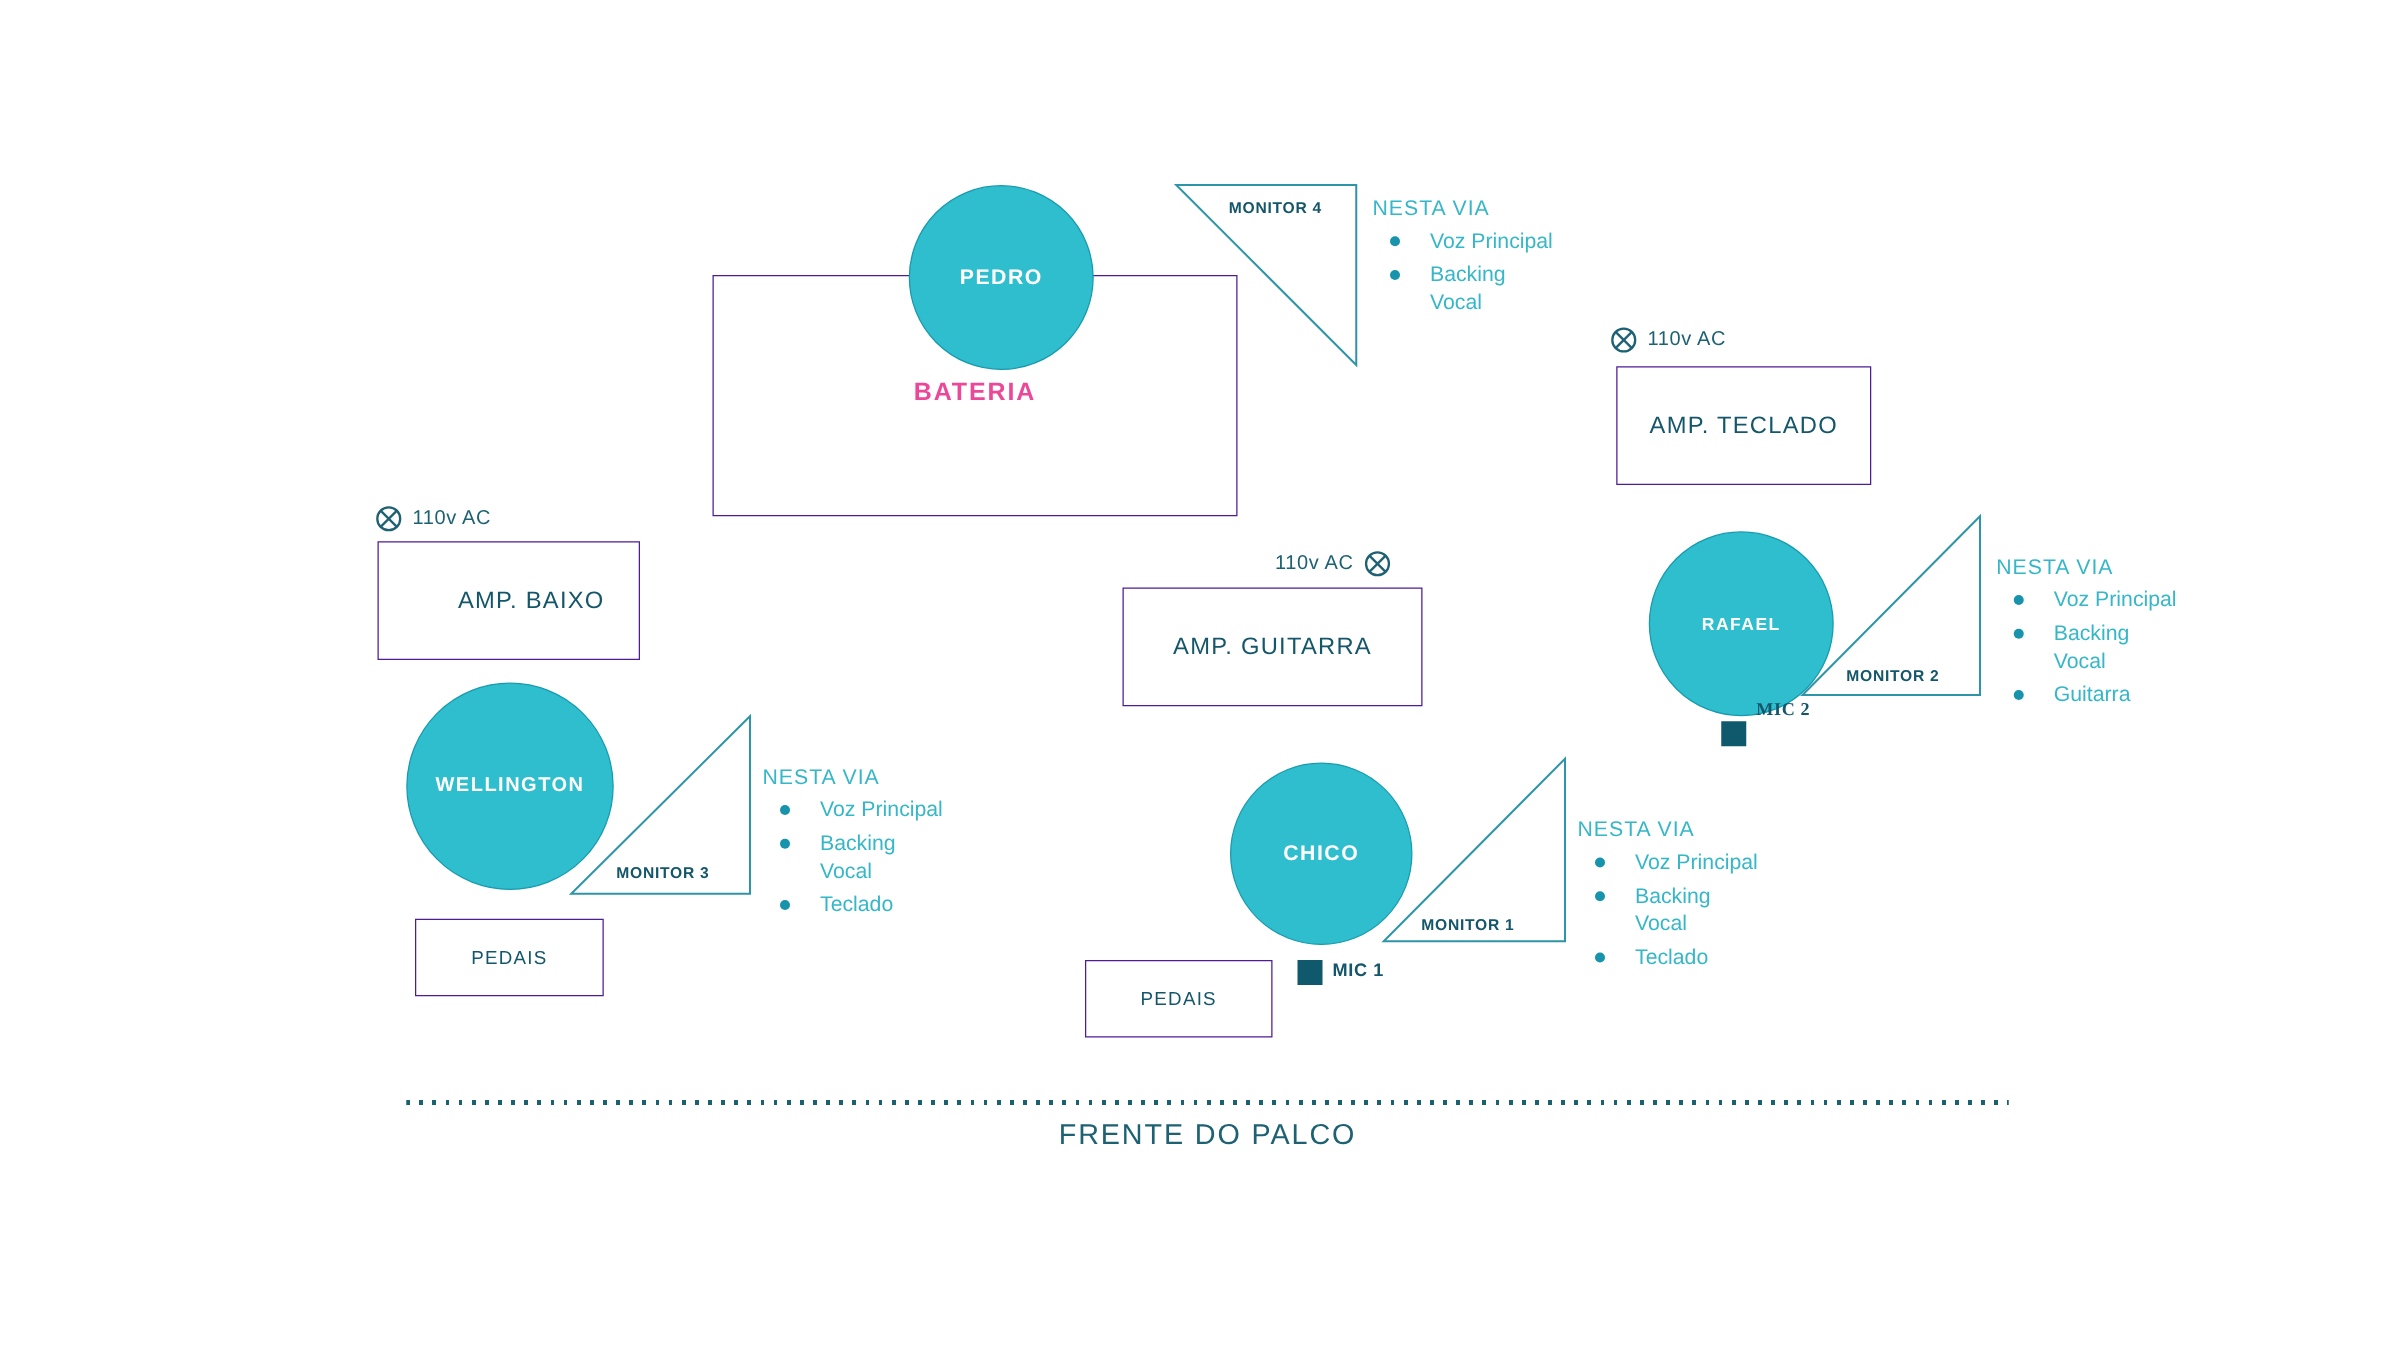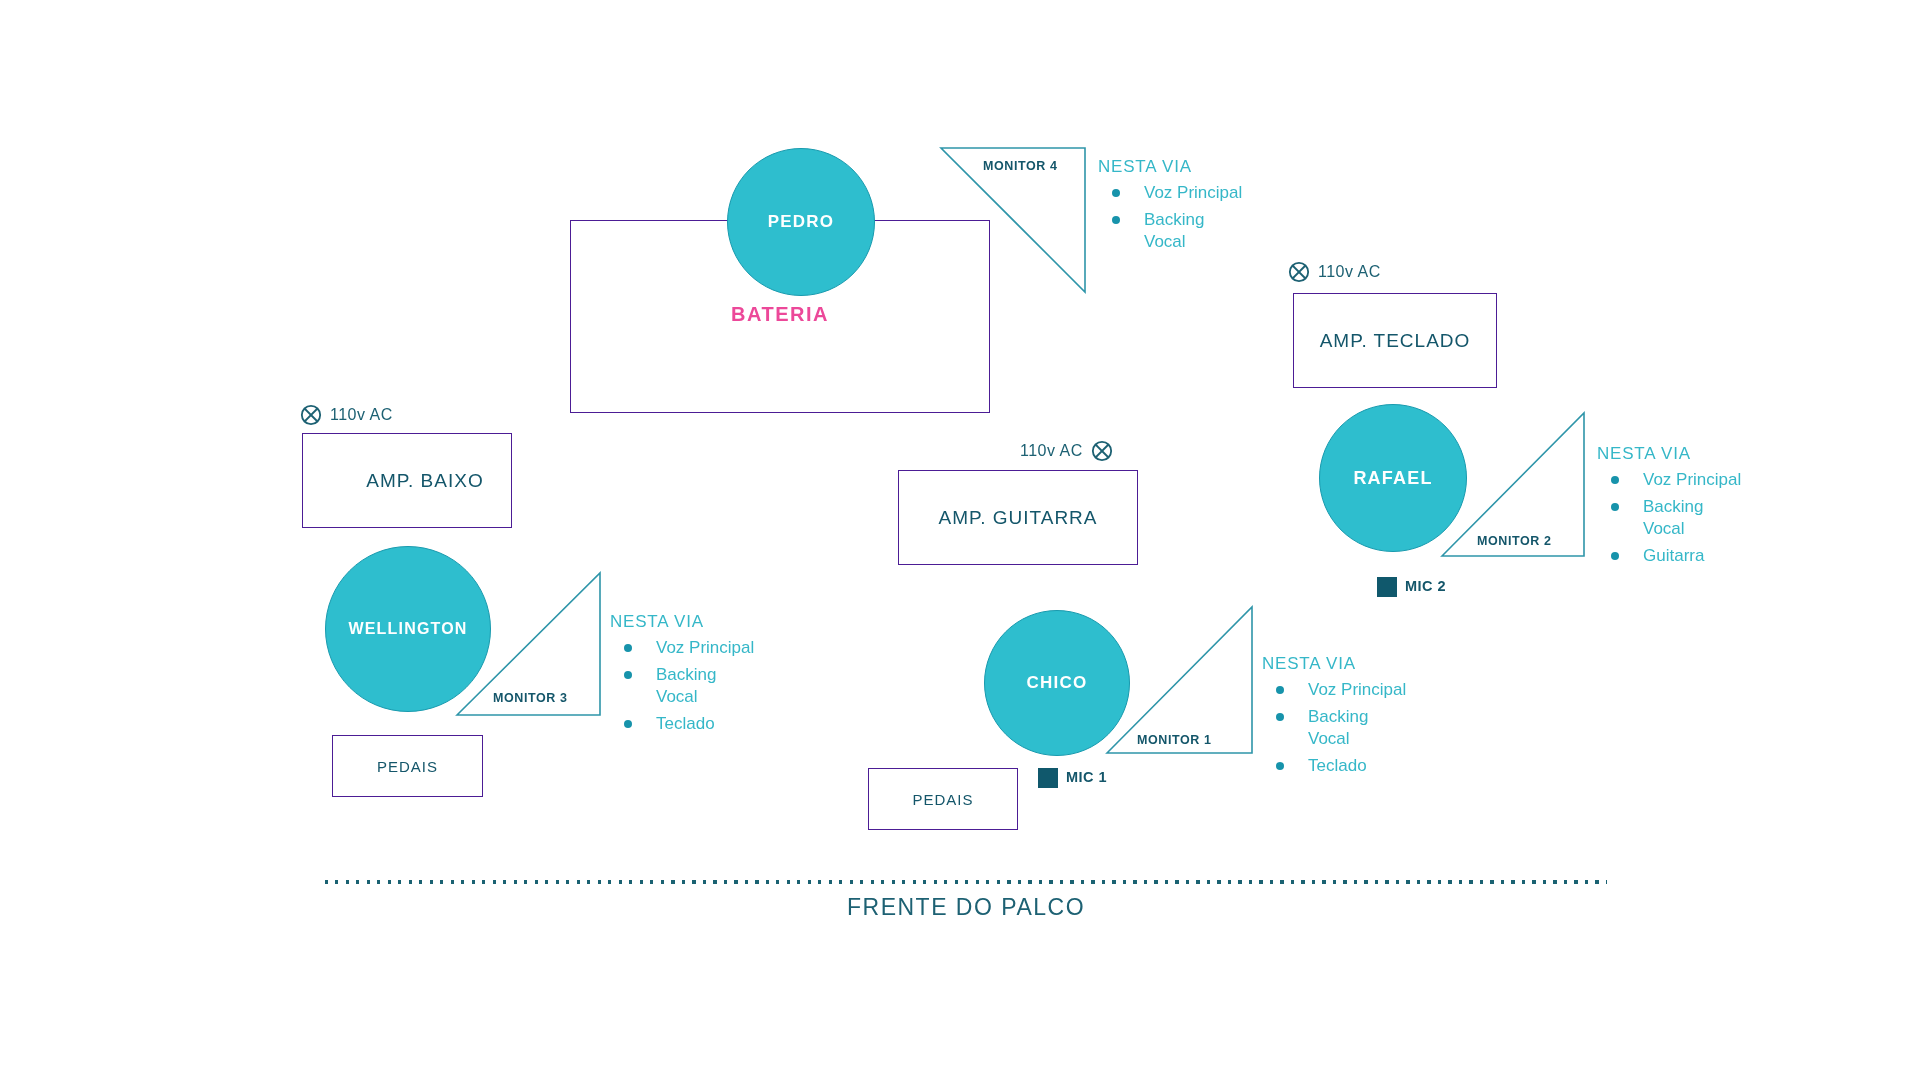--- a/index.html
+++ b/index.html
@@ -103,7 +103,7 @@
     <span>AMP. TECLADO</span>
   </div>
 
-  <div class="member" style="left:1319px;top:404px;width:146px;height:146px;font-size:18px;">
+  <div class="member" style="left:1319px;top:425px;width:146px;height:146px;font-size:14px;">
     <span>RAFAEL</span>
   </div>
 

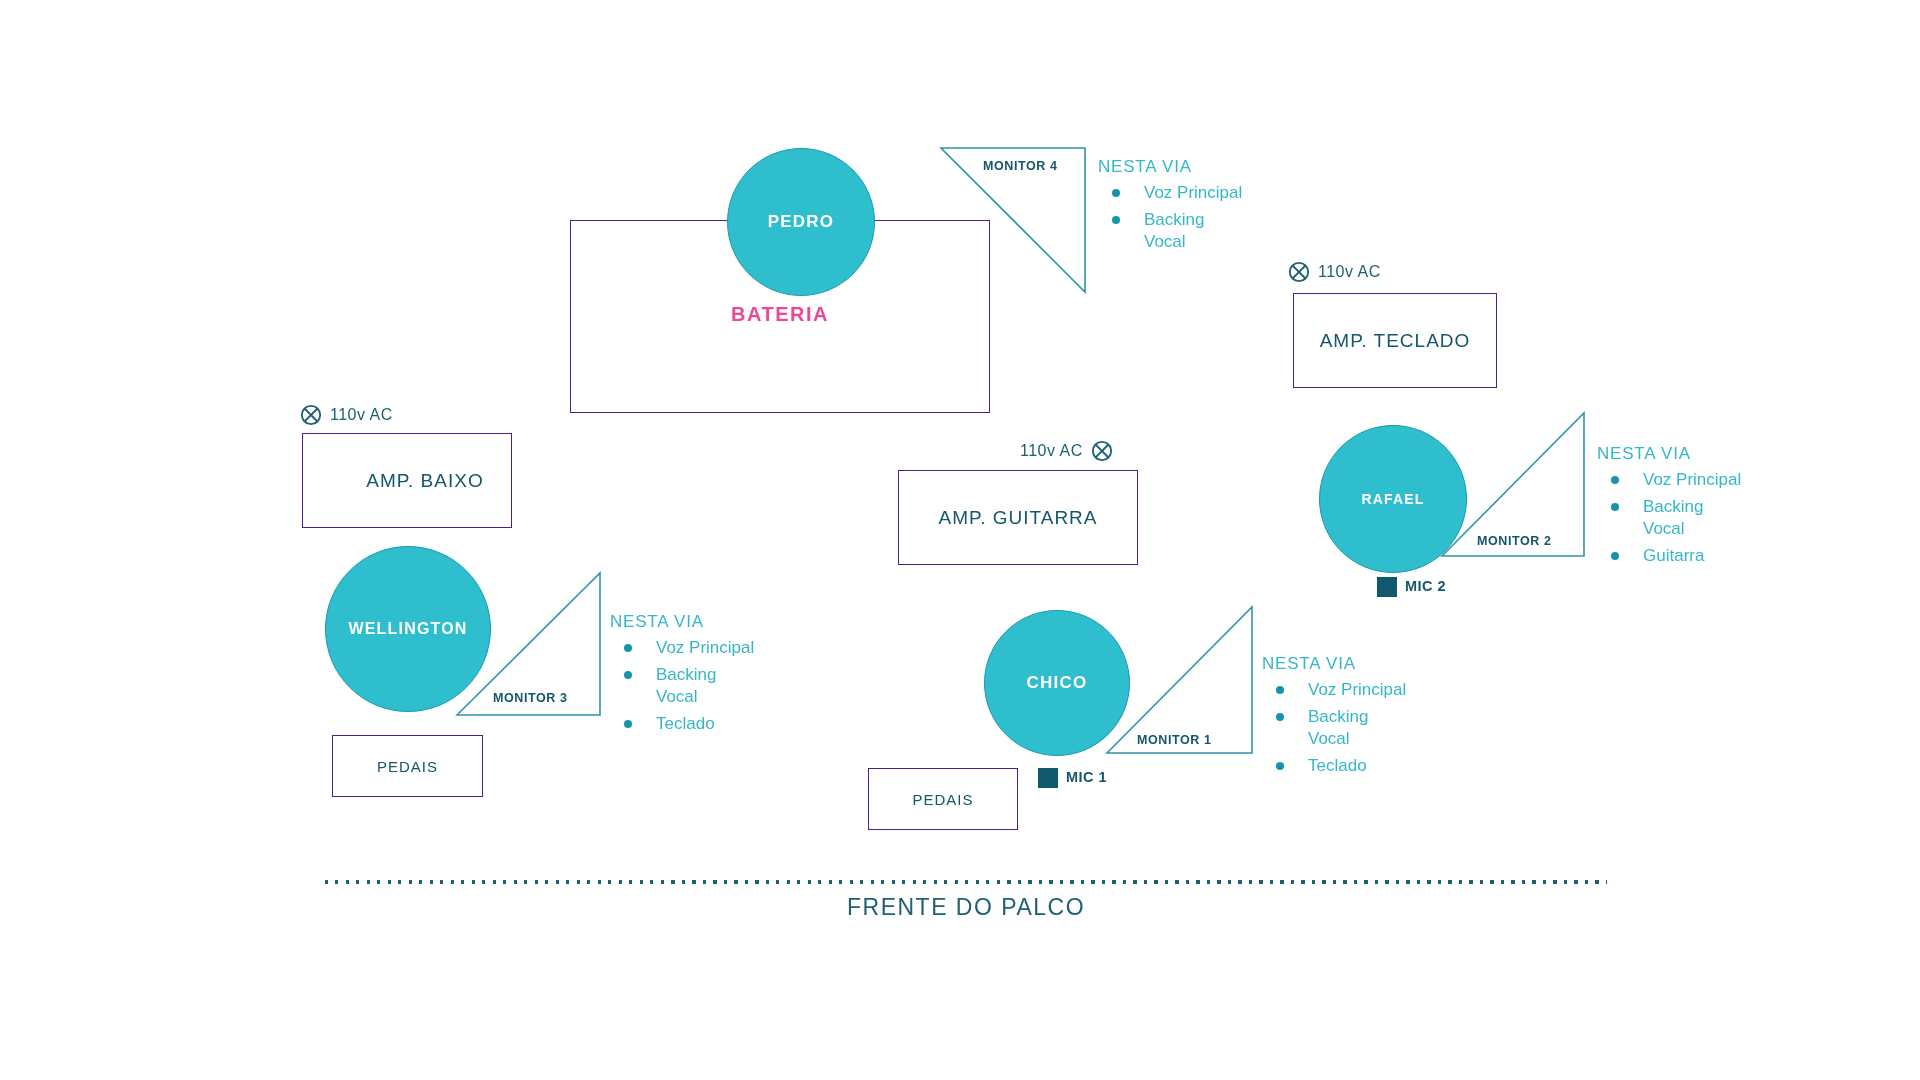--- a/index.html
+++ b/index.html
@@ -113,7 +113,7 @@
   <div class="mon-label" style="left:1477px;top:534px;">MONITOR 2</div>
 
   <div class="mic-square" style="left:1377px;top:577px;"></div>
-  <div class="mic-label" style="left:1405px;top:578px;">MIC 2</div>
+  <div class="mic-label" style="left:1405px;top:560px;font-family:Liberation Serif, serif;">MIC 2</div>
 
   <div class="mix" style="left:1597px;top:444px;">
     <div class="mix-title">NESTA VIA</div>

